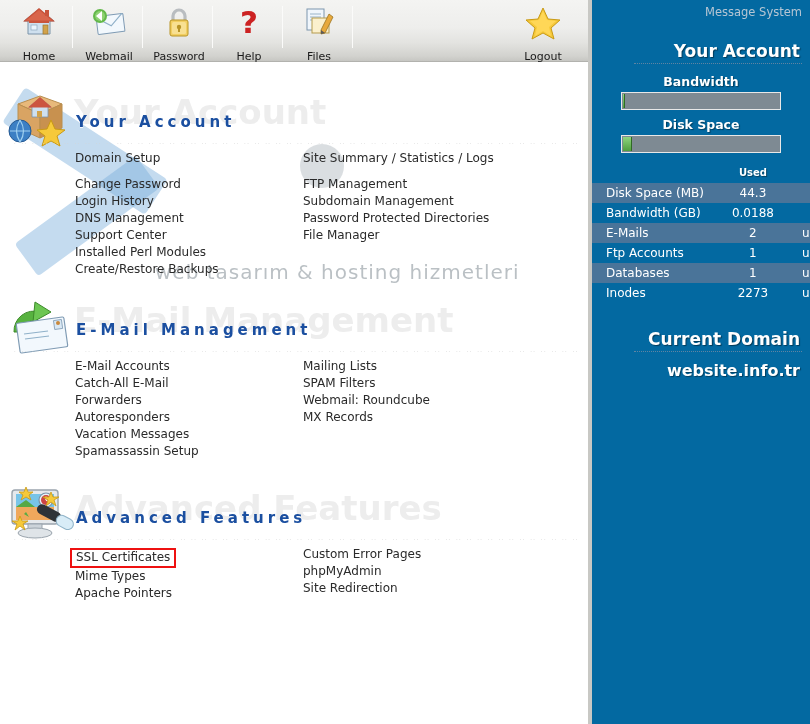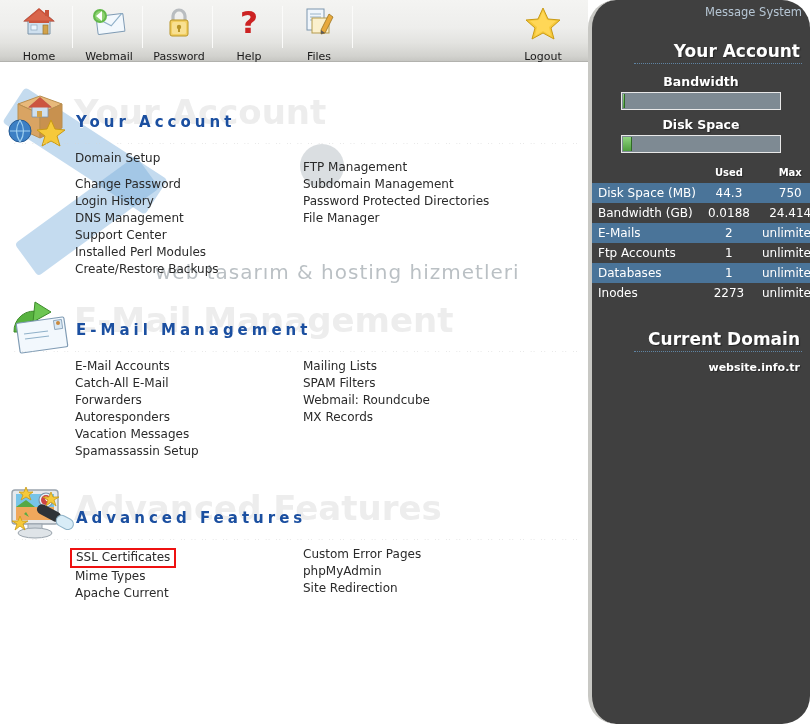--- a/index.html
+++ b/index.html
@@ -183,9 +183,8 @@
     position: absolute;
     right: 0; top: 0;
     width: 222px; height: 724px;
-    background: #404040;
+    background: #0369a1;
     border-left: 4px solid #c8c8c4;
-    border-radius: 28px;
   }
   #sb-msg {
     text-align: right;

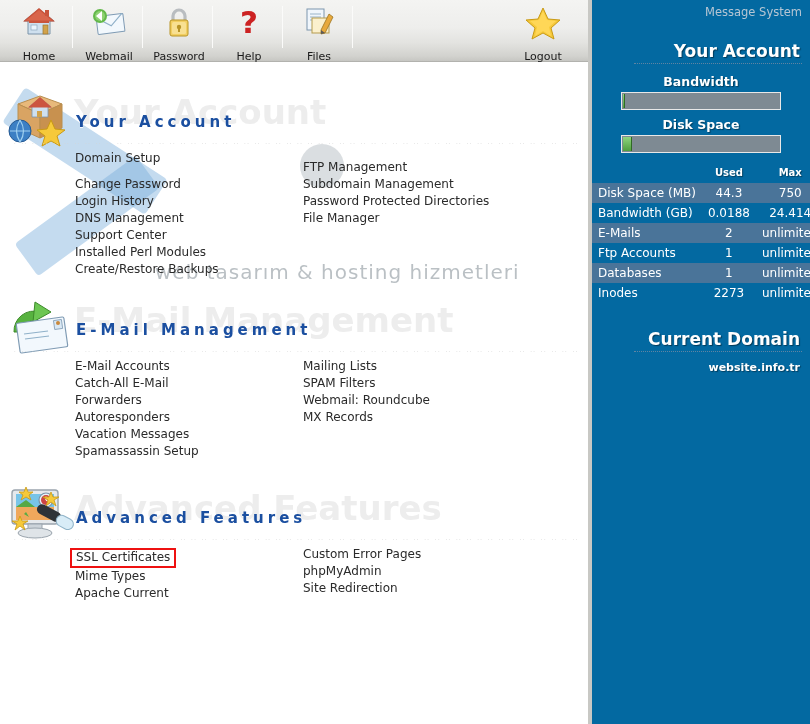--- a/index.html
+++ b/index.html
@@ -397,6 +397,7 @@
             <a class="lnk">Create/Restore Backups</a>
           </div>
           <div class="rcol">
+            <a class="lnk">Site Summary / Statistics / Logs</a>
             <div class="gap"></div>
             <a class="lnk">FTP Management</a>
             <a class="lnk">Subdomain Management</a>

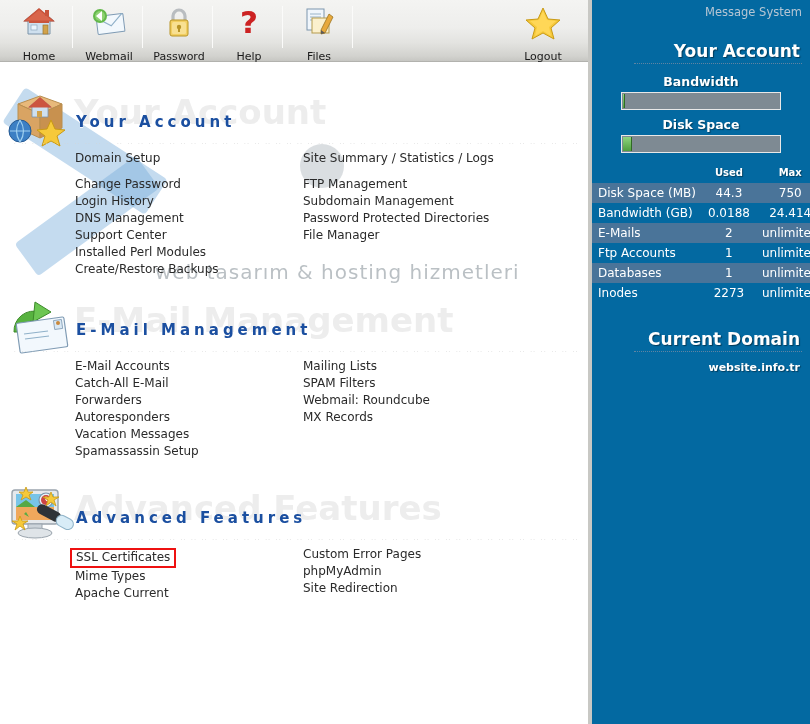--- a/index.html
+++ b/index.html
@@ -247,7 +247,7 @@
   }
   #sb-table th.k { text-align: left; }
   #sb-table td {
-    padding: 3px 6px;
+    padding: 3px 14px;
     text-align: center;
     white-space: nowrap;
   }

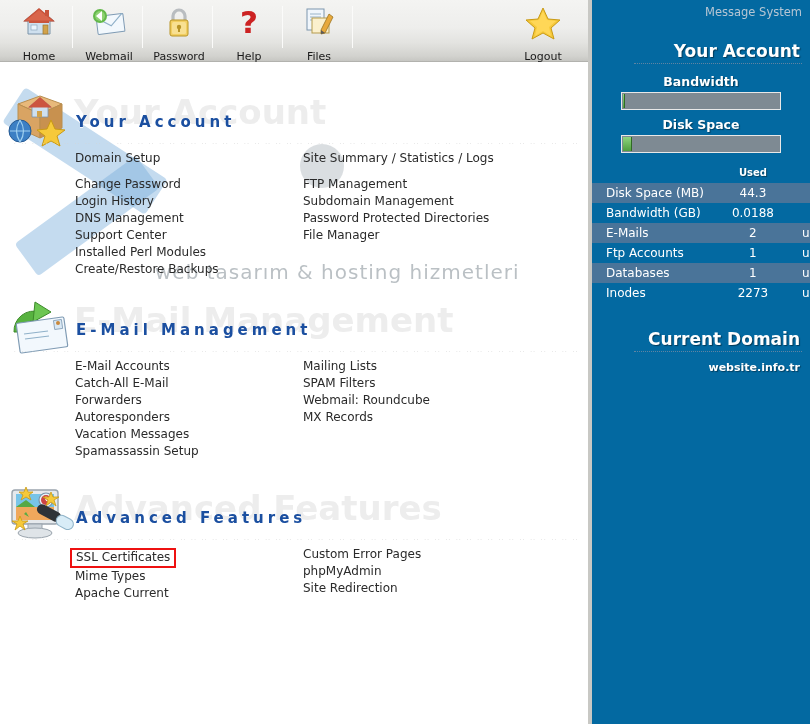--- a/index.html
+++ b/index.html
@@ -256,7 +256,7 @@
   .sb-domain {
     text-align: right;
     color: #ffffff;
-    font-size: 11px;
+    font-size: 16px;
     font-weight: bold;
     padding: 6px 10px 0 16px;
     text-shadow: 1px 1px 1px rgba(0,0,0,0.4);

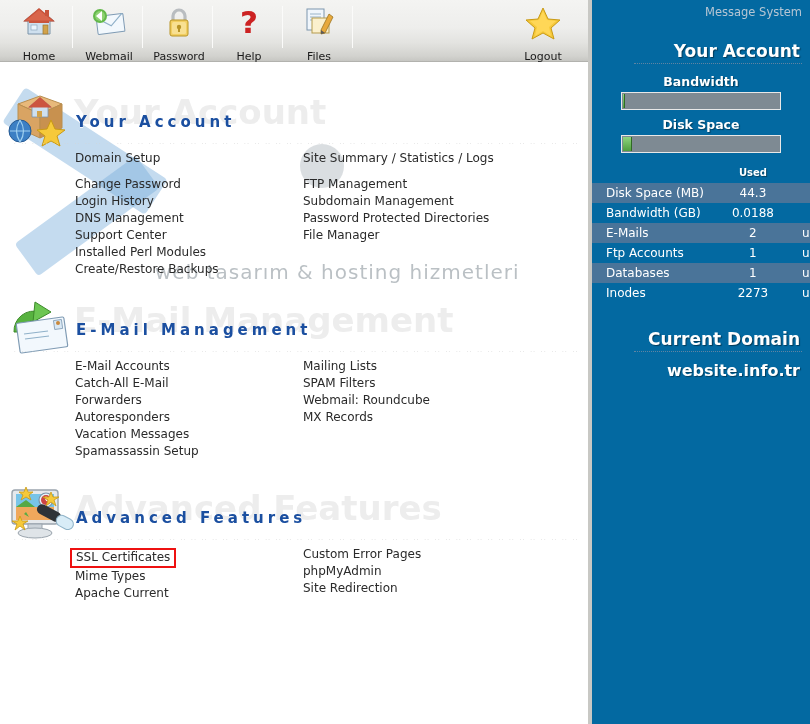--- a/index.html
+++ b/index.html
@@ -475,7 +475,7 @@
           <div class="lcol">
             <a class="lnk highlight-box">SSL Certificates</a>
             <a class="lnk">Mime Types</a>
-            <a class="lnk">Apache Current</a>
+            <a class="lnk">Apache Pointers</a>
           </div>
           <div class="rcol">
             <a class="lnk">Custom Error Pages</a>

